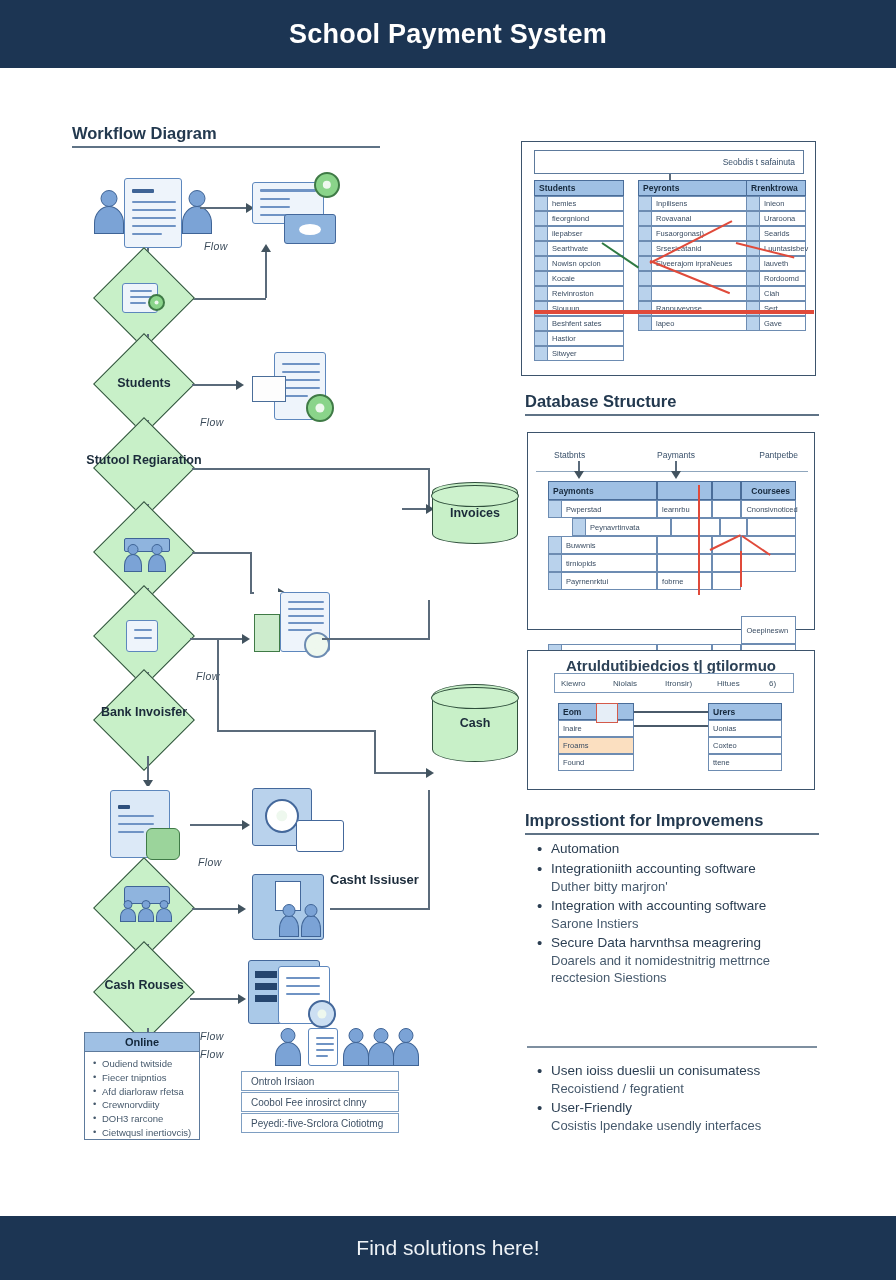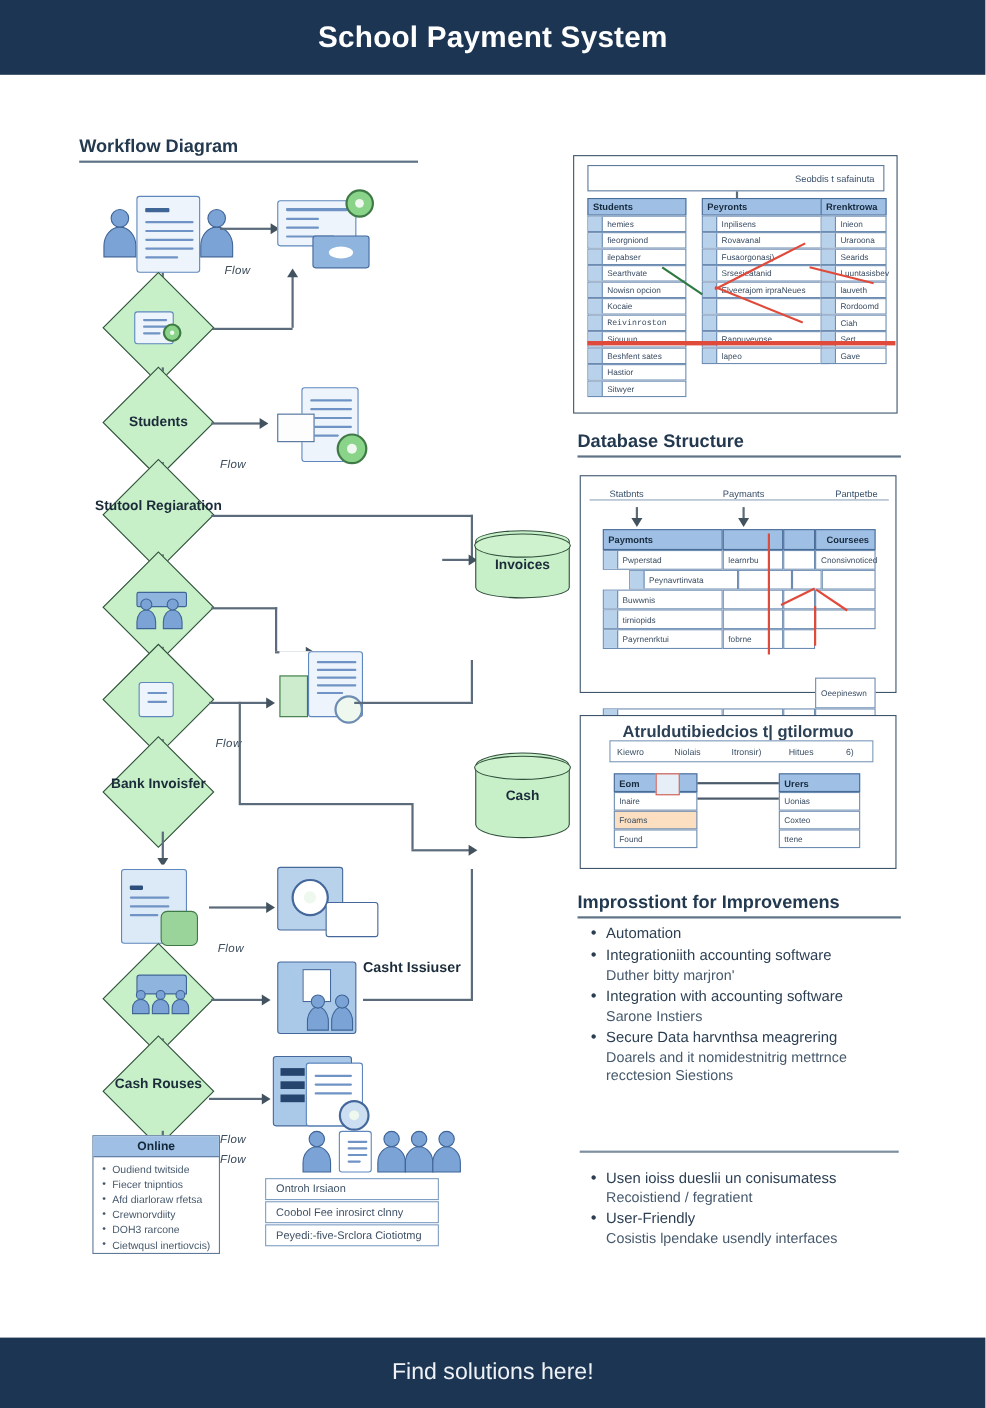--- a/index.html
+++ b/index.html
@@ -488,7 +488,7 @@
         <div class="key"></div>
         <span>Kocaie</span>
       </div>
-      <div class="tbl-row" style="height: 15px; font-family: Liberation Mono, monospace;">
+      <div class="tbl-row" style="height: 15px;">
         <div class="key"></div>
         <span>Reivinroston</span>
       </div>

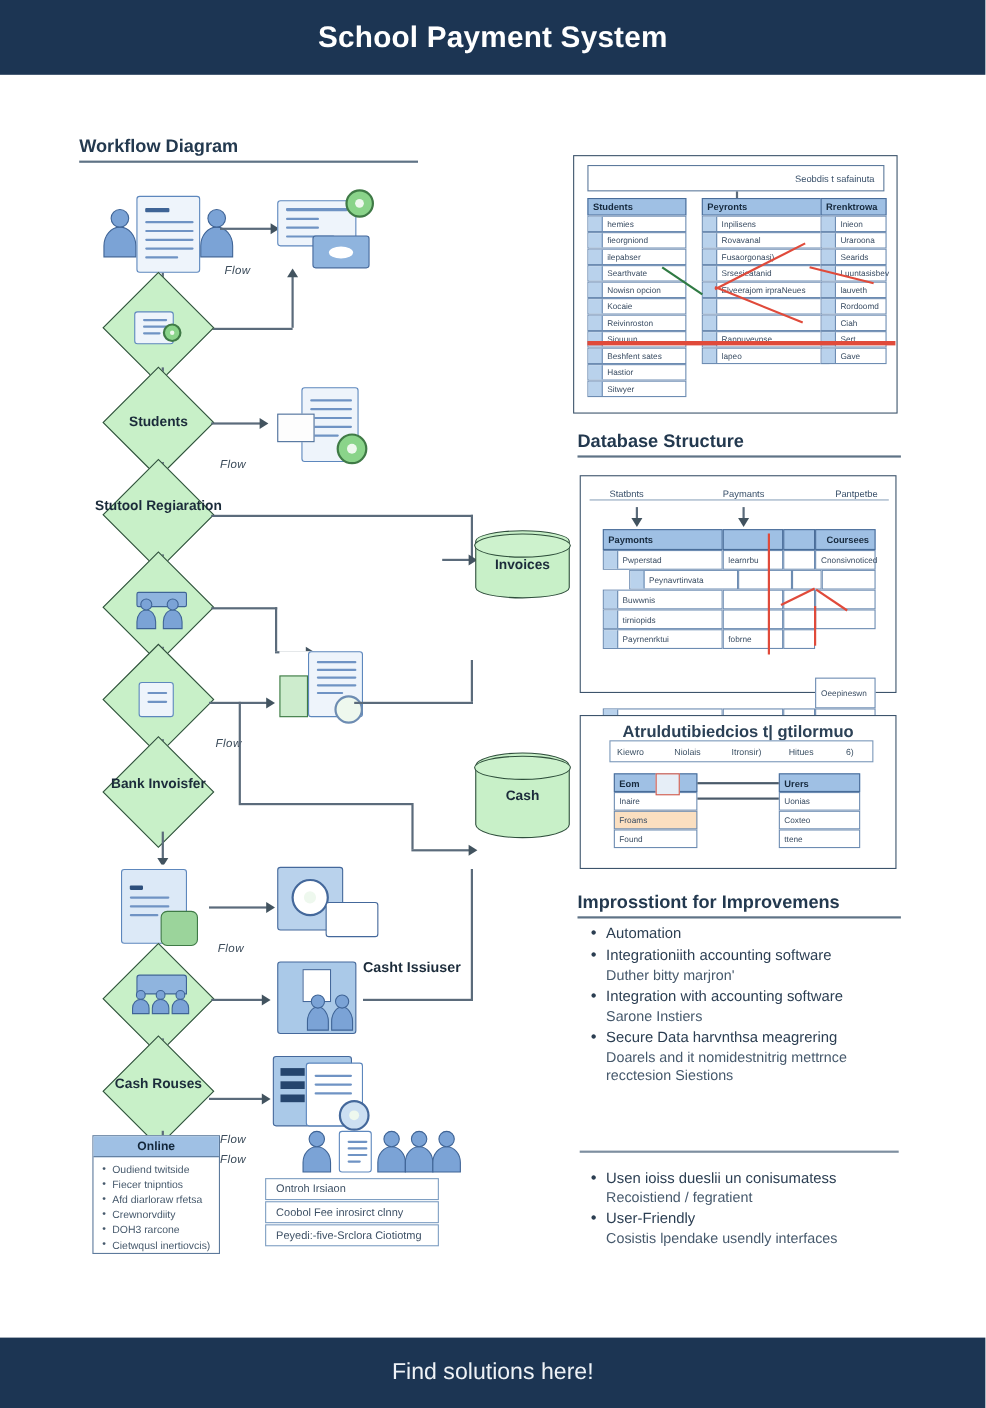--- a/index.html
+++ b/index.html
@@ -596,7 +596,7 @@
 </div>
 
 <div class="panel" style="left:527px; top:432px; width:288px; height:198px;">
-  <div style="position:absolute; left:8px; top:0; width:272px; height:22px; border-bottom:1.2px solid #8fa6bd; display:flex; align-items:flex-end;">
+  <div style="position:absolute; left:8px; top:17px; width:272px; height:22px; border-bottom:1.2px solid #8fa6bd; display:flex; align-items:flex-start;">
     <span style="flex:1; font-size:8.5px; color:#39506a; padding-left:18px;">Statbnts</span>
     <span style="flex:1; font-size:8.5px; color:#39506a; text-align:center;">Paymants</span>
     <span style="flex:1; font-size:8.5px; color:#39506a; text-align:right; padding-right:10px;">Pantpetbe</span>

